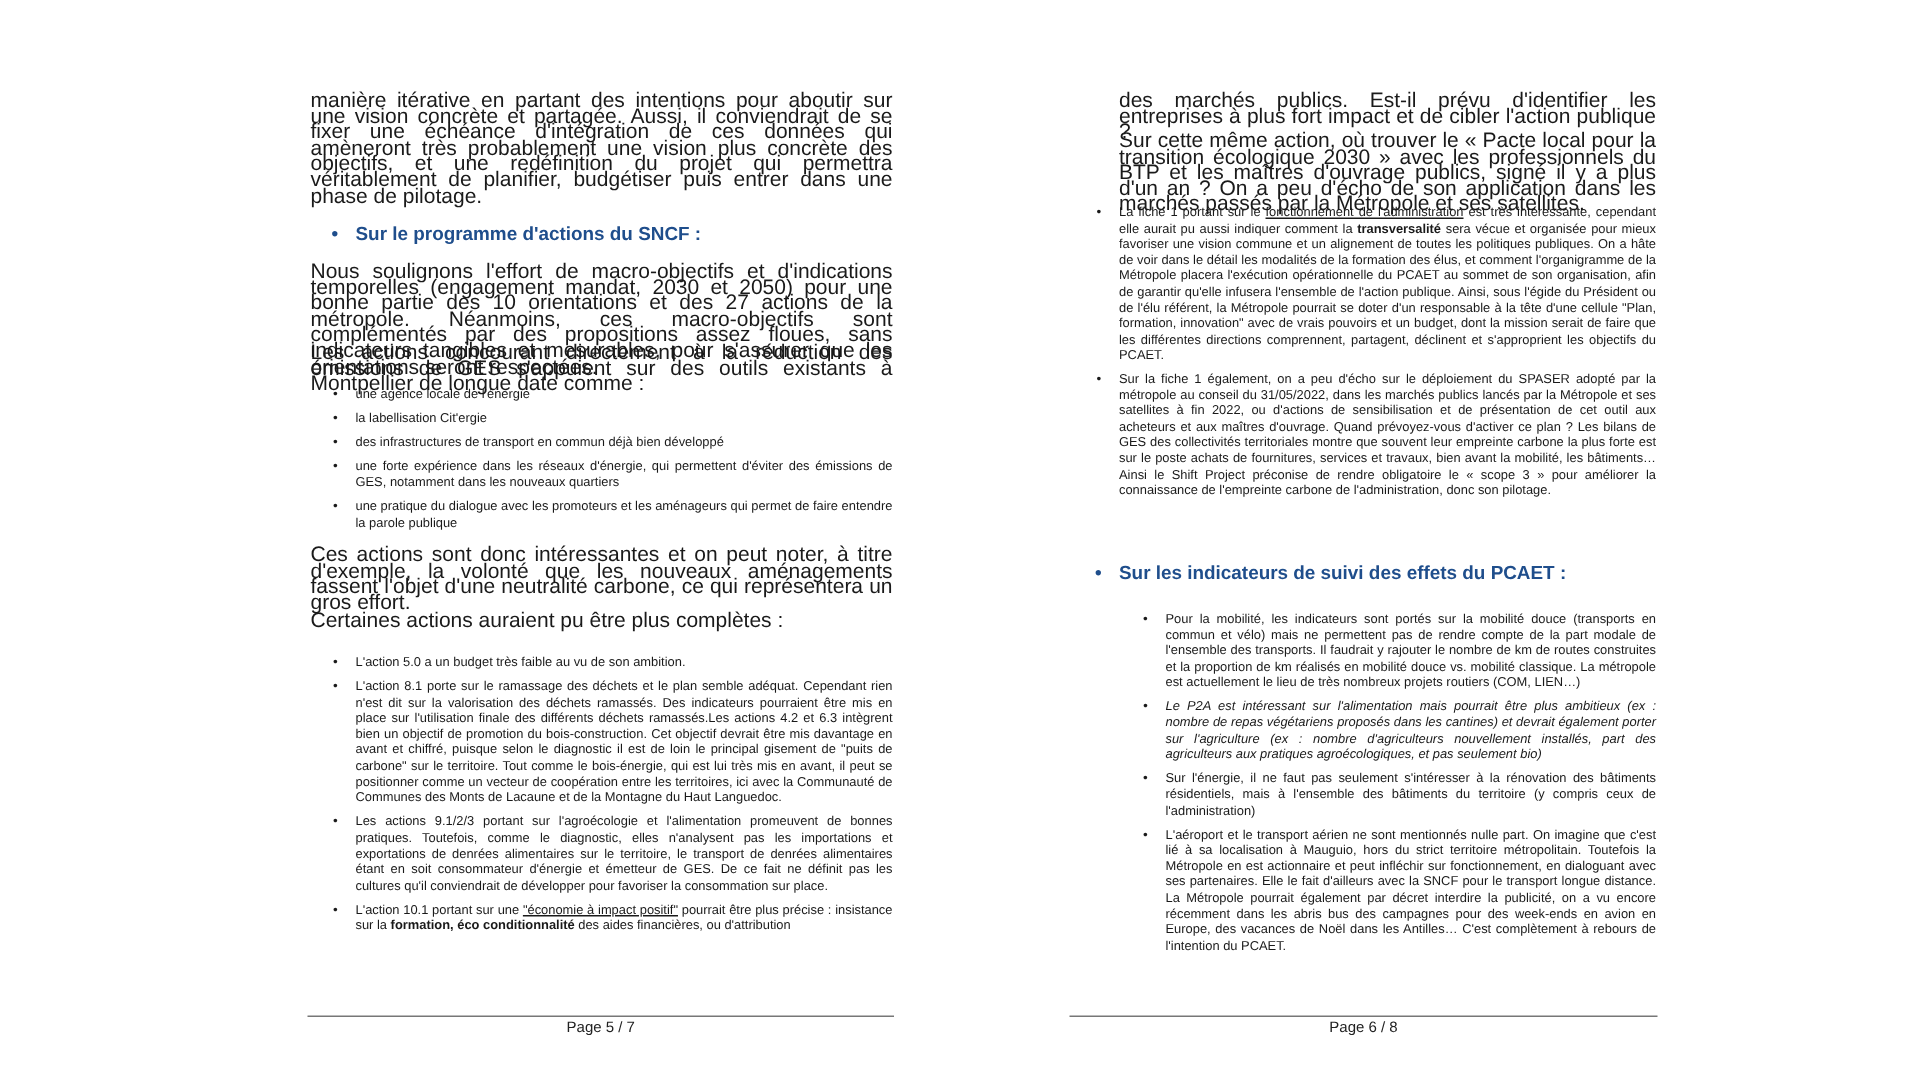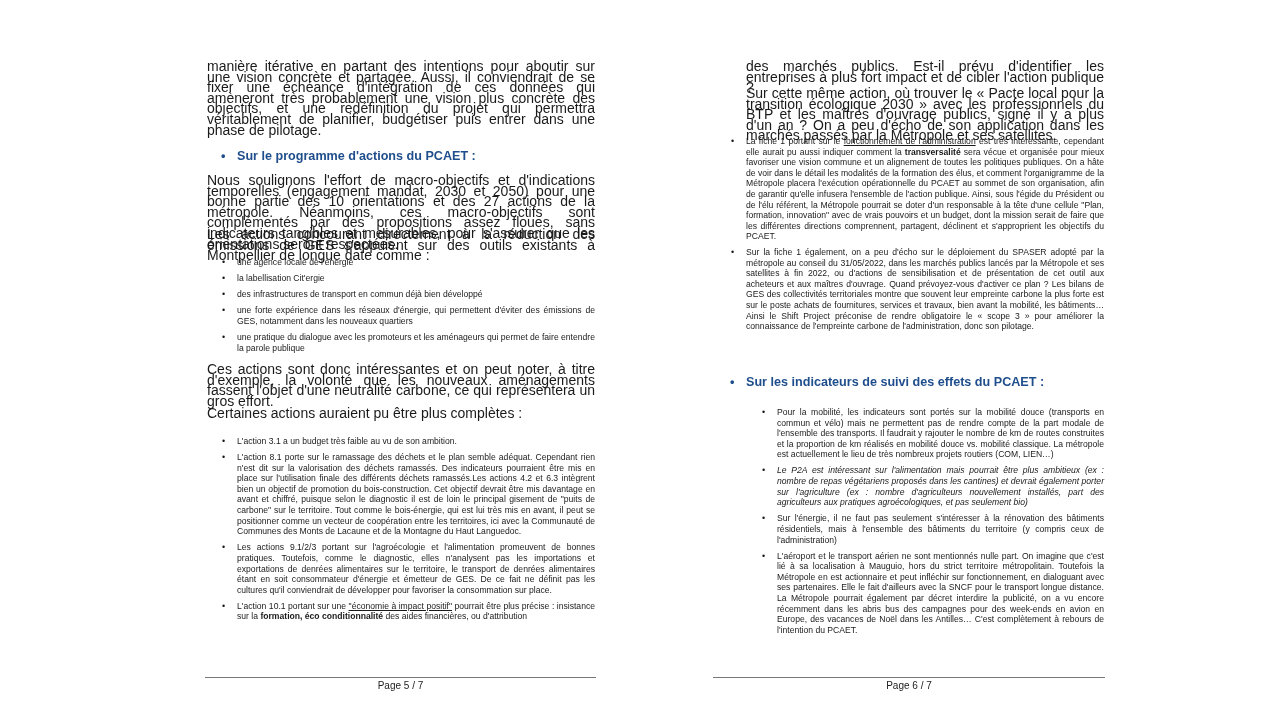--- a/index.html
+++ b/index.html
@@ -26,7 +26,7 @@
   <p class="p" style="position:absolute; top:61px; width:388px;">manière itérative en partant des intentions pour aboutir sur une vision concrète et partagée. Aussi, il conviendrait de se fixer une échéance d'intégration de ces données qui amèneront très probablement une vision plus concrète des objectifs, et une redéfinition du projet qui permettra véritablement de planifier, budgétiser puis entrer dans une phase de pilotage.</p>
 
   <div class="heading" style="top:149px; left:14px;">
-    <span class="dot">•</span><span>Sur le programme d'actions du PCAET :</span>
+    <span class="dot">•</span><span>Sur le programme d'actions du SNCF :</span>
   </div>
 
   <p class="p" style="position:absolute; top:175px; width:388px;">Nous soulignons l'effort de macro-objectifs et d'indications temporelles (engagement mandat, 2030 et 2050) pour une bonne partie des 10 orientations et des 27 actions de la métropole. Néanmoins, ces macro-objectifs sont complémentés par des propositions assez floues, sans indicateurs tangibles et mesurables, pour s'assurer que les orientations seront respectées.</p>

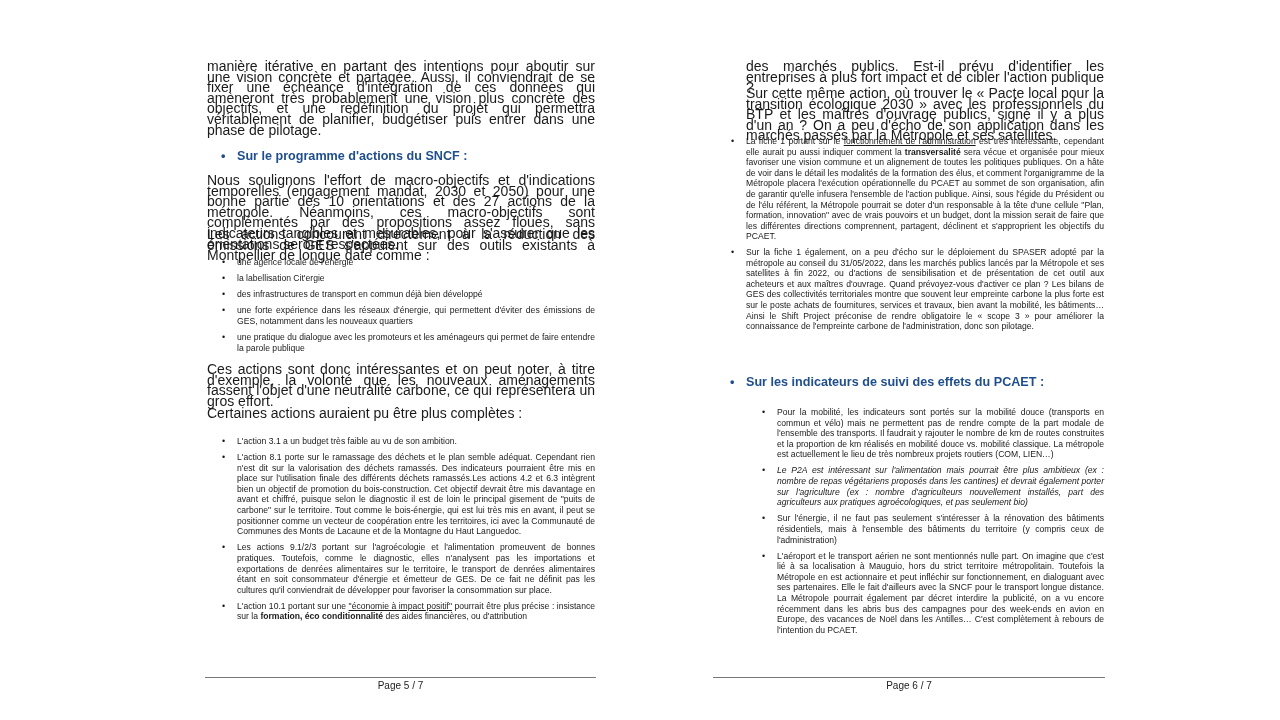--- a/index.html
+++ b/index.html
@@ -44,7 +44,7 @@
   <p class="p" style="position:absolute; top:408px; width:388px;">Certaines actions auraient pu être plus complètes :</p>
 
   <ul class="blist" style="top:436px; left:30px; width:358px;">
-    <li style="margin-bottom:5.5px;">L'action 3.1 a un budget très faible au vu de son ambition.</li>
+    <li style="margin-bottom:5.5px;">L'action 5.0 a un budget très faible au vu de son ambition.</li>
     <li style="margin-bottom:5.5px;">L'action 8.1 porte sur le ramassage des déchets et le plan semble adéquat. Cependant rien n'est dit sur la valorisation des déchets ramassés. Des indicateurs pourraient être mis en place sur l'utilisation finale des différents déchets ramassés.Les actions 4.2 et 6.3 intègrent bien un objectif de promotion du bois-construction. Cet objectif devrait être mis davantage en avant et chiffré, puisque selon le diagnostic il est de loin le principal gisement de "puits de carbone" sur le territoire. Tout comme le bois-énergie, qui est lui très mis en avant, il peut se positionner comme un vecteur de coopération entre les territoires, ici avec la Communauté de Communes des Monts de Lacaune et de la Montagne du Haut Languedoc.</li>
     <li style="margin-bottom:5.5px;">Les actions 9.1/2/3 portant sur l'agroécologie et l'alimentation promeuvent de bonnes pratiques. Toutefois, comme le diagnostic, elles n'analysent pas les importations et exportations de denrées alimentaires sur le territoire, le transport de denrées alimentaires étant en soit consommateur d'énergie et émetteur de GES. De ce fait ne définit pas les cultures qu'il conviendrait de développer pour favoriser la consommation sur place.</li>
     <li><span>L'action 10.1 portant sur une </span><span class="u">"économie à impact positif"</span><span> pourrait être plus précise : insistance sur la </span><span class="b">formation</span><span class="b">, </span><span class="b">éco conditionnalité</span><span> des aides financières, ou d'attribution</span></li>

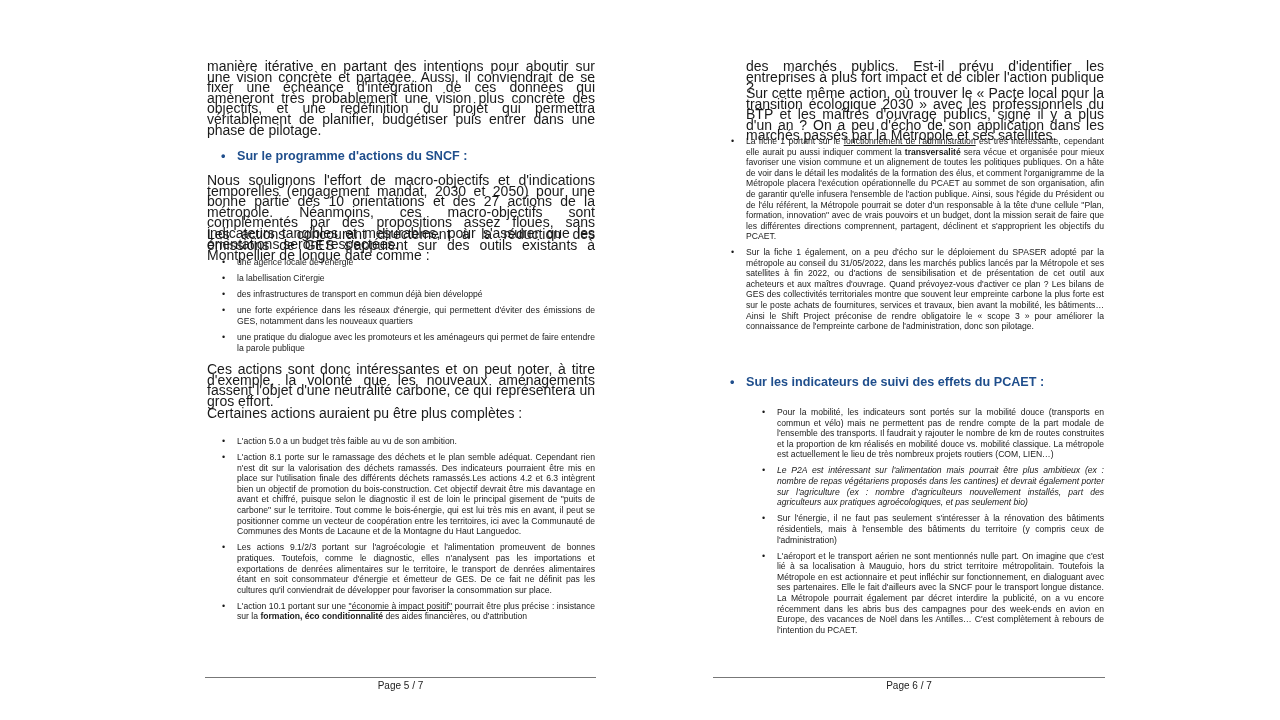--- a/index.html
+++ b/index.html
@@ -74,6 +74,6 @@
   </ul>
 </div>
 <div class="footer-rule" style="left:713px; width:392px;"></div>
-<div class="footer-text" style="left:713px; width:392px;">Page 6 / 7</div>
+<div class="footer-text" style="left:713px; width:392px;">Page 6 / 8</div>
 
 </body></html>

